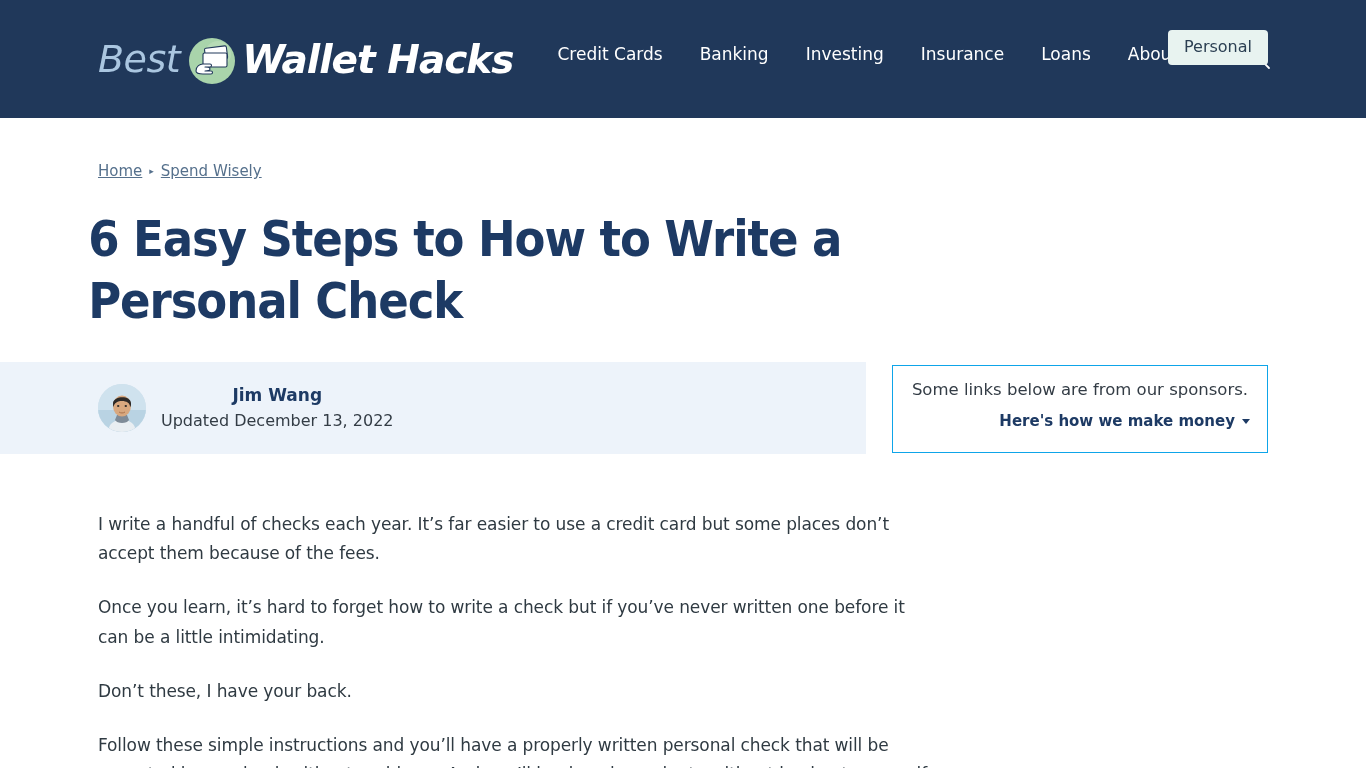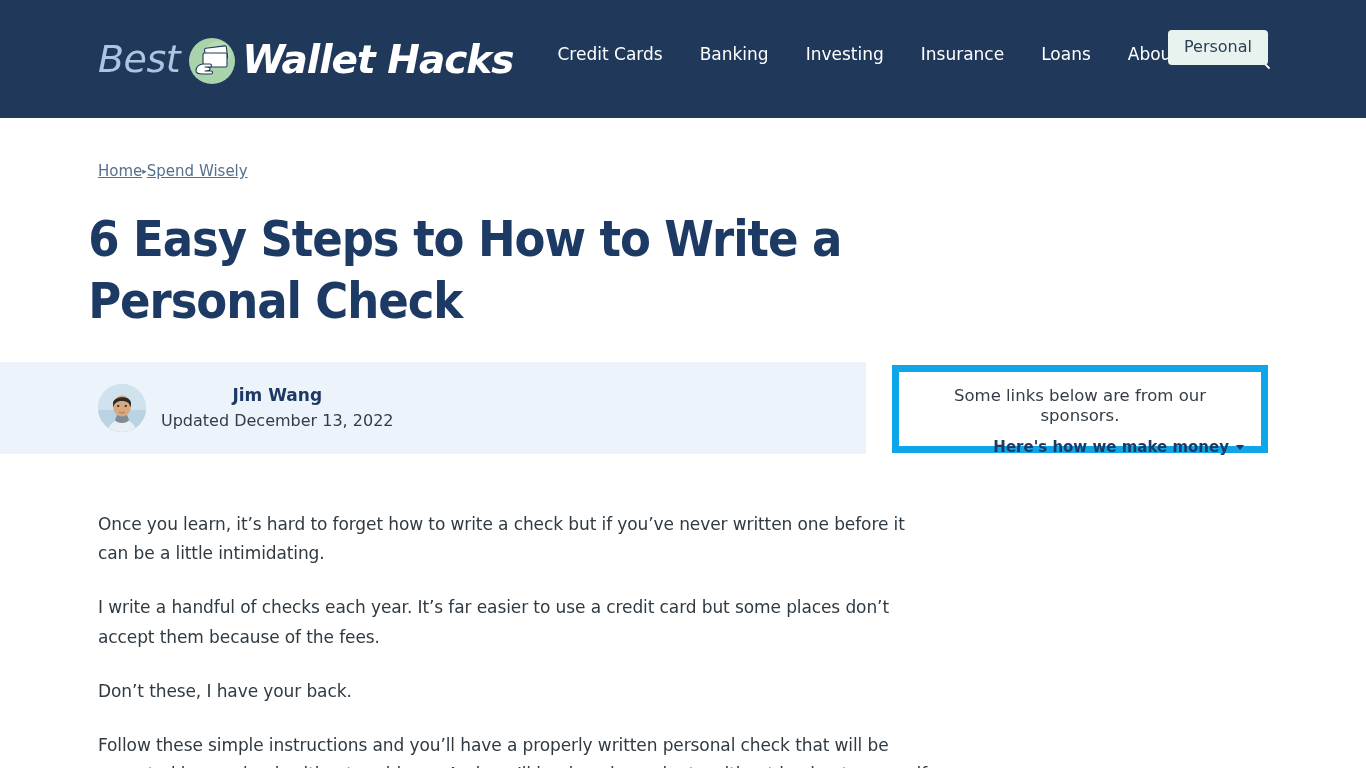--- a/index.html
+++ b/index.html
@@ -110,6 +110,7 @@
     color: #55708c;
     display: flex;
     align-items: center;
+    gap: 7px;
     font-family: "DejaVu Sans", sans-serif;
   }
   .breadcrumb a {

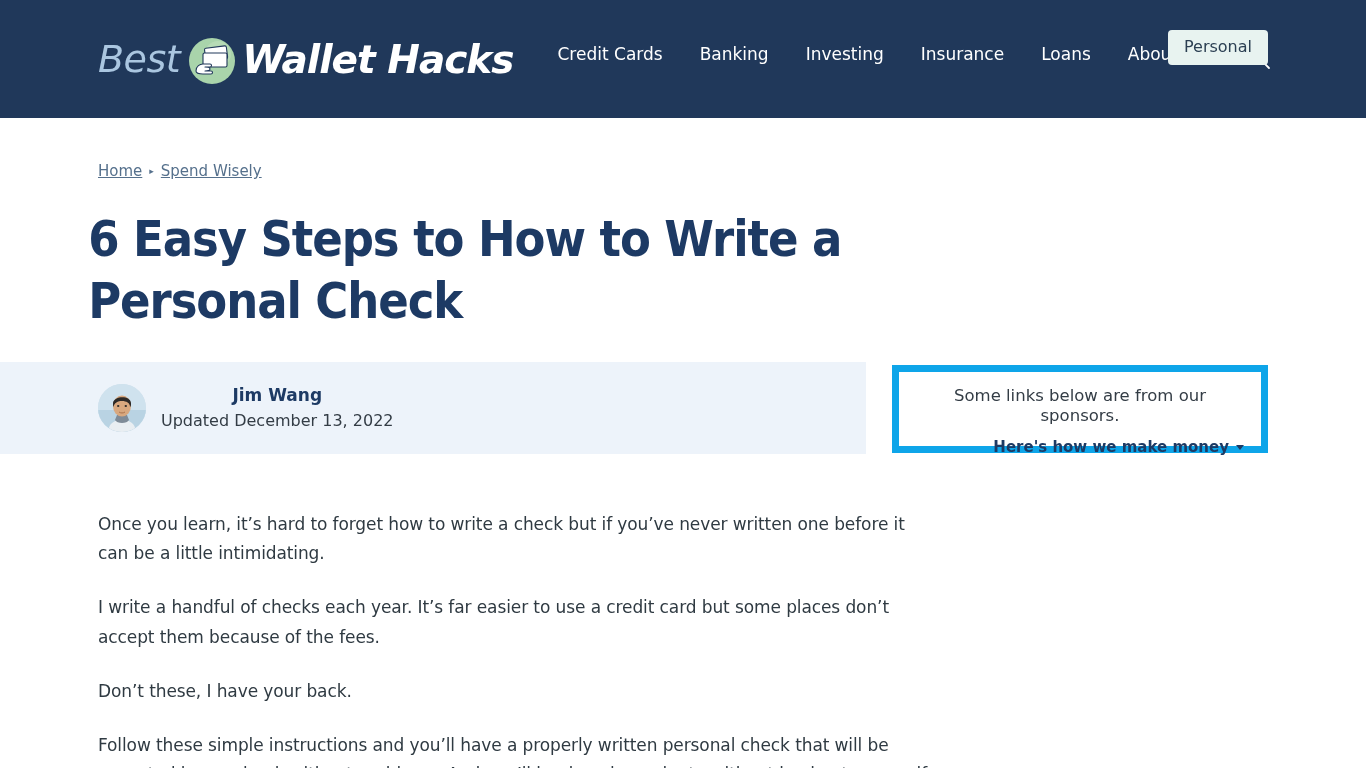--- a/index.html
+++ b/index.html
@@ -188,7 +188,7 @@
     top: 3px;
     width: 376px;
     height: 88px;
-    border: 7px solid #0ea5e9;
+    border: 1px solid #0ea5e9;
     background: #ffffff;
     padding: 14px 17px 0;
   }

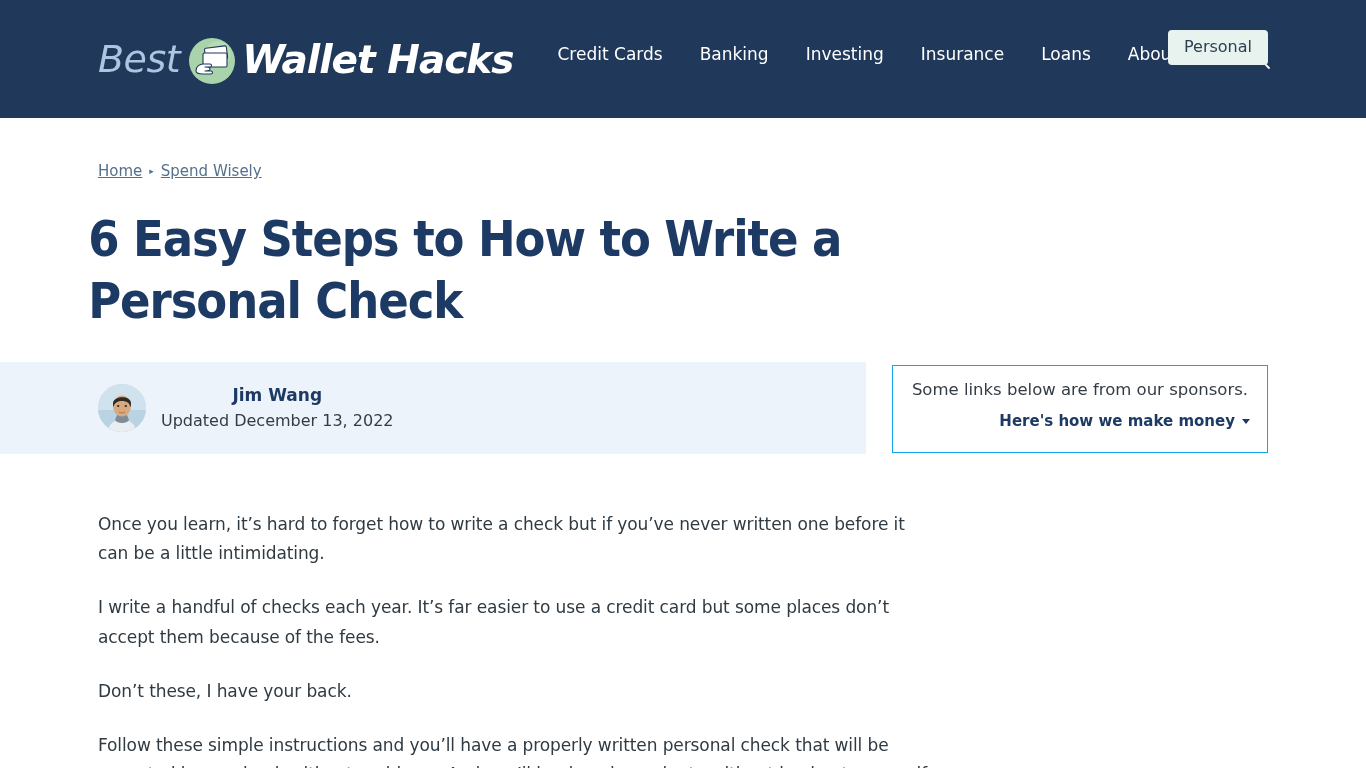--- a/index.html
+++ b/index.html
@@ -317,8 +317,8 @@
   </div>
 
   <section class="article-body">
+    <p>I write a handful of checks each year. It’s far easier to use a credit card but some places don’t accept them because of the fees.</p>
     <p>Once you learn, it’s hard to forget how to write a check but if you’ve never written one before it can be a little intimidating.</p>
-    <p>I write a handful of checks each year. It’s far easier to use a credit card but some places don’t accept them because of the fees.</p>
     <p>Don’t these, I have your back.</p>
     <p>Follow these simple instructions and you’ll have a properly written personal check that will be accepted by any bank without problems. And you’ll be done in a minute without having to worry if you forgot anything.</p>
 

